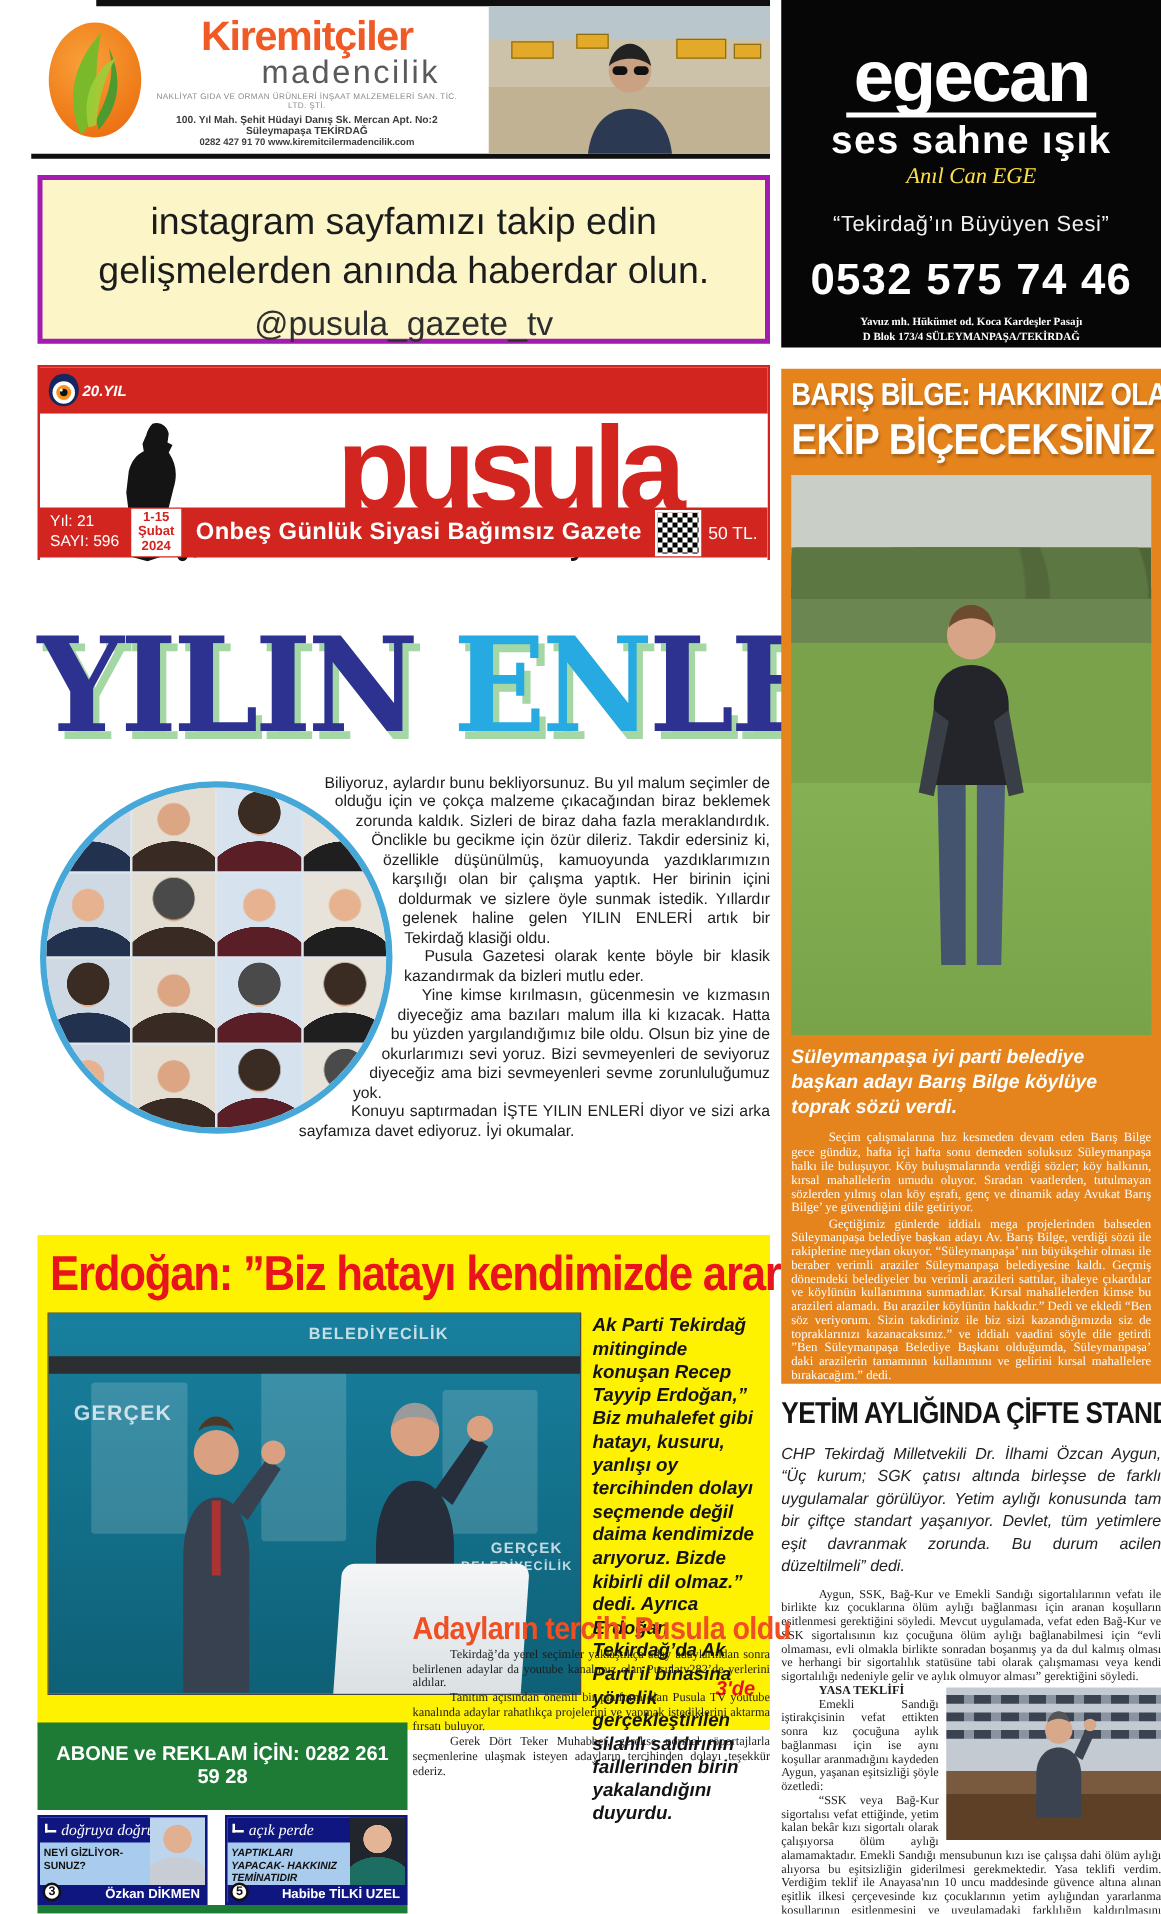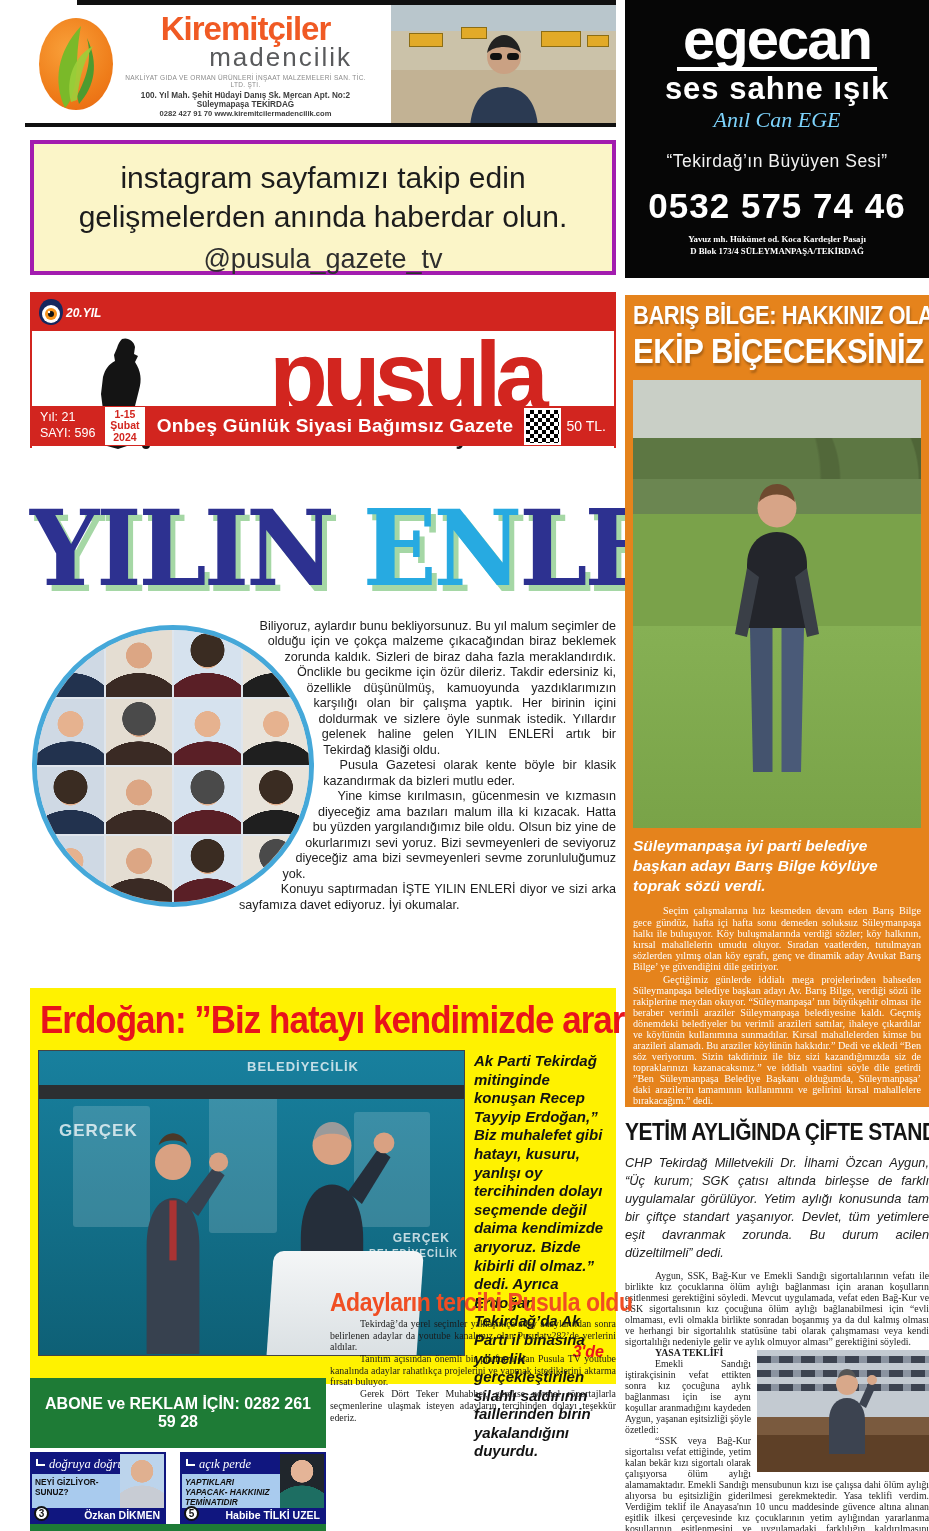--- a/index.html
+++ b/index.html
@@ -25,7 +25,7 @@
   .kman{position:absolute;left:50%;transform:translateX(-50%);bottom:-4px}
 
   
-  .ad-egecan{position:absolute;left:625px;top:0;width:304px;height:278px;background:#060606;color:#fff;text-align:center;padding-top:13px}
+  .ad-egecan{position:absolute;left:625px;top:0;width:304px;height:278px;background:#060606;color:#fff;text-align:center;padding-top:36px}
   .eg-brand{font-size:58px;font-weight:bold;letter-spacing:-2px;line-height:.9;border-bottom:4px solid #fff;display:inline-block;padding:0 6px 2px 6px}
   .eg-sub{font-size:31px;font-weight:bold;letter-spacing:1px;line-height:1.15}
   .eg-name{font-size:22px;font-style:italic;font-weight:300;color:#7dd3fc;font-family:"Liberation Serif",serif}

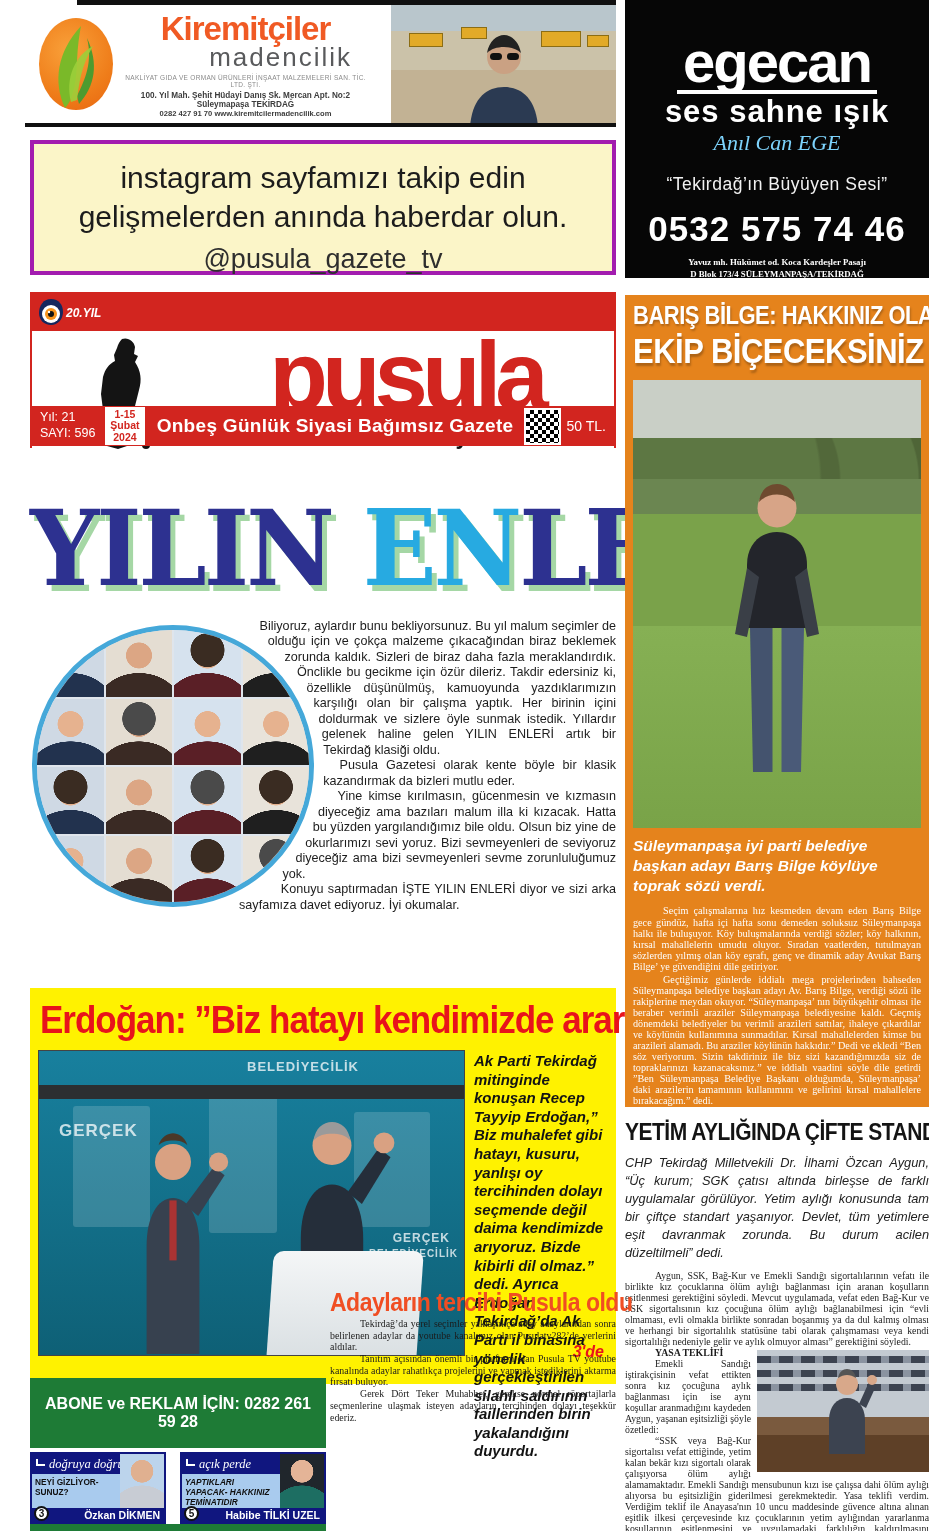--- a/index.html
+++ b/index.html
@@ -28,7 +28,7 @@
   .ad-egecan{position:absolute;left:625px;top:0;width:304px;height:278px;background:#060606;color:#fff;text-align:center;padding-top:36px}
   .eg-brand{font-size:58px;font-weight:bold;letter-spacing:-2px;line-height:.9;border-bottom:4px solid #fff;display:inline-block;padding:0 6px 2px 6px}
   .eg-sub{font-size:31px;font-weight:bold;letter-spacing:1px;line-height:1.15}
-  .eg-name{font-size:22px;font-style:italic;font-weight:300;color:#7dd3fc;font-family:"Liberation Serif",serif}
+  .eg-name{font-size:18px;font-style:italic;font-weight:300;color:#fde047;font-family:"Liberation Serif",serif}
   .eg-slogan{font-size:17.5px;margin-top:18px;letter-spacing:.5px;color:#f2f2f2}
   .eg-phone{font-size:35px;font-weight:900;margin-top:14px;letter-spacing:1px}
   .eg-addr{font-size:8.8px;font-weight:bold;font-family:"Liberation Serif",serif;margin-top:8px;line-height:1.35}

